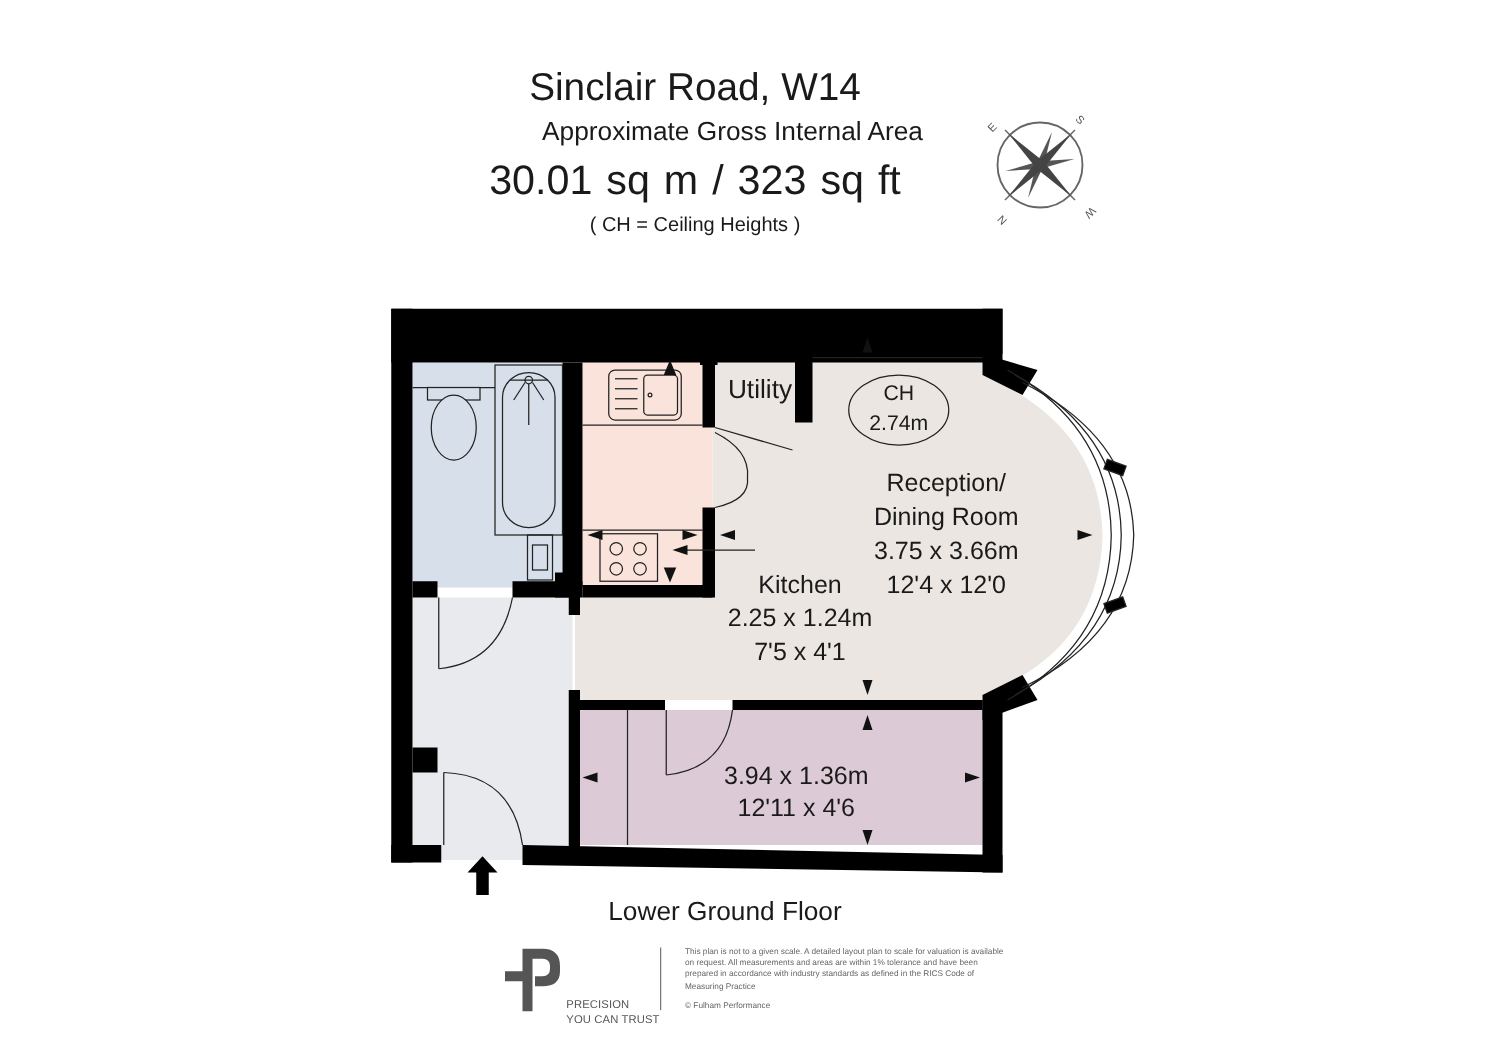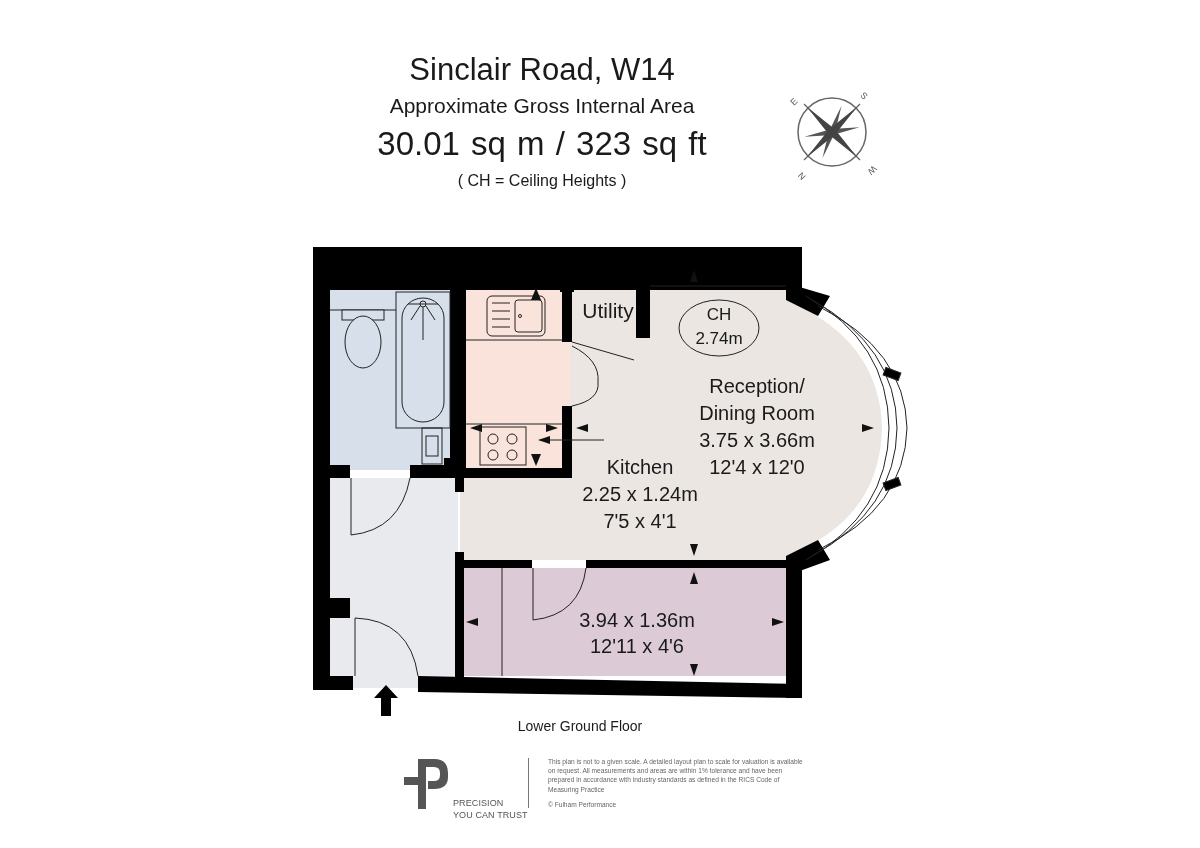--- a/index.html
+++ b/index.html
@@ -4,7 +4,7 @@
 <style>
   html,body{margin:0;padding:0;background:#ffffff;}
   body{width:1200px;height:848px;position:relative;overflow:hidden;font-family:"Liberation Sans",sans-serif;color:#1a1a1a;}
-  .hdr{position:absolute;left:0;width:1084px;text-align:center;}
+  .hdr{position:absolute;left:0;width:1084px;text-align:center;padding-left:14px;}
   .title{top:52px;font-size:31px;}
   .sub{top:94px;font-size:21px;}
   .area{top:125px;font-size:33px;word-spacing:2px;}

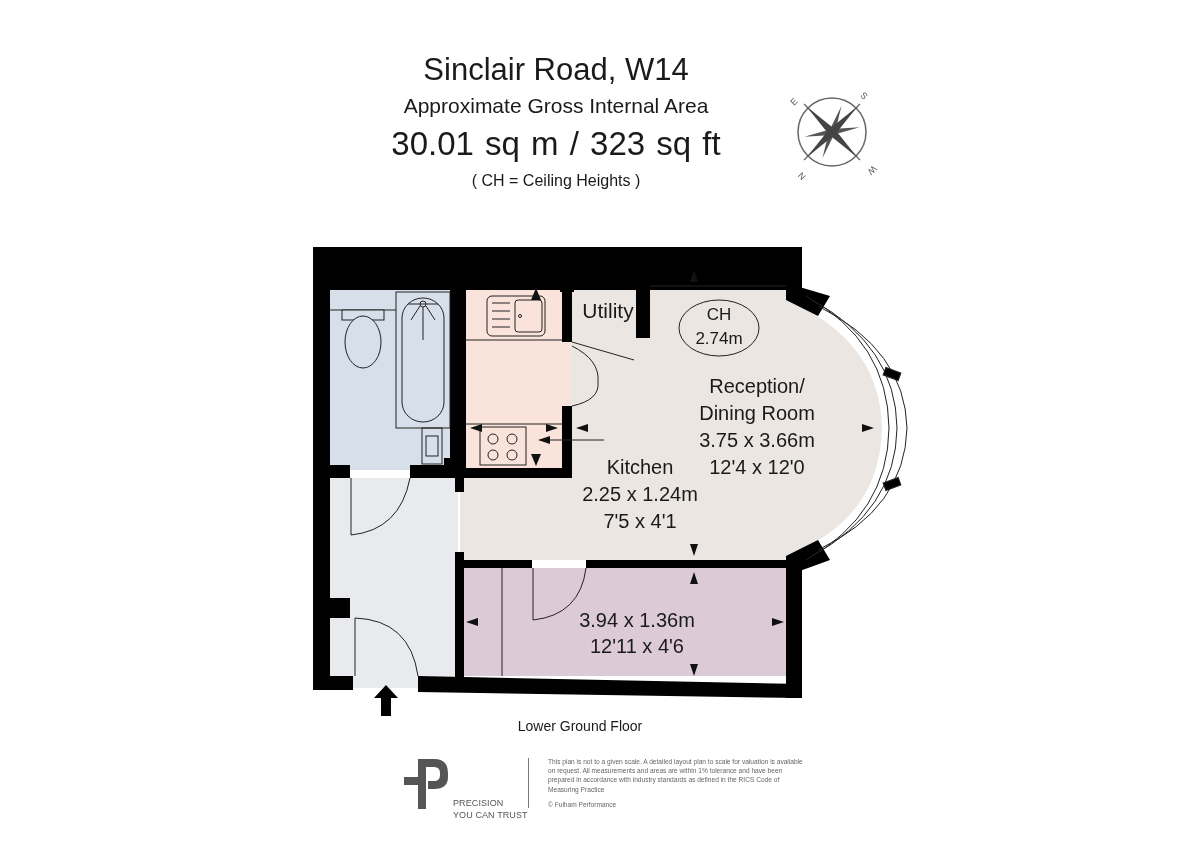--- a/index.html
+++ b/index.html
@@ -6,7 +6,7 @@
   body{width:1200px;height:848px;position:relative;overflow:hidden;font-family:"Liberation Sans",sans-serif;color:#1a1a1a;}
   .hdr{position:absolute;left:0;width:1084px;text-align:center;padding-left:14px;}
   .title{top:52px;font-size:31px;}
-  .sub{top:94px;font-size:21px;}
+  .sub{top:94px;font-size:21px;margin-left:30px;}
   .area{top:125px;font-size:33px;word-spacing:2px;}
   .ch{top:172px;font-size:16px;}
   #plan{position:absolute;left:0;top:0;}

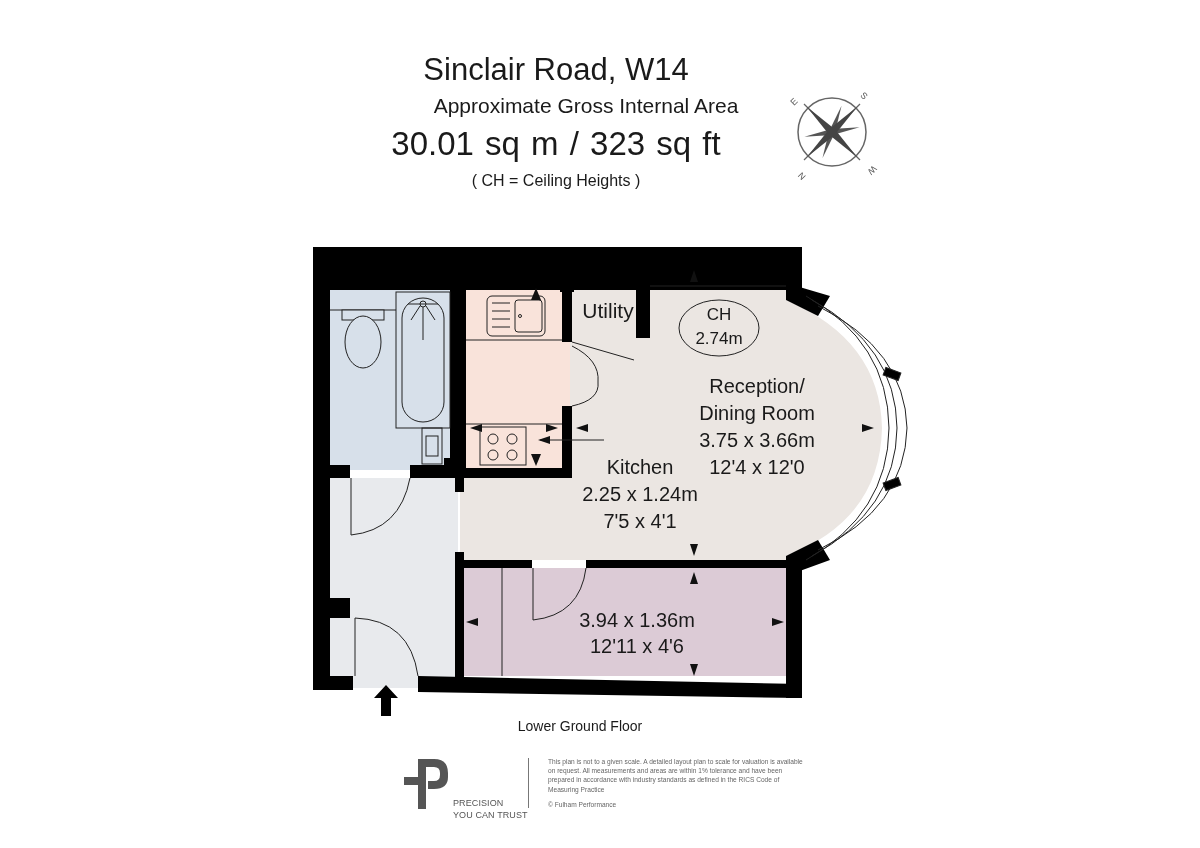--- a/index.html
+++ b/index.html
@@ -10,7 +10,7 @@
   .area{top:125px;font-size:33px;word-spacing:2px;}
   .ch{top:172px;font-size:16px;}
   #plan{position:absolute;left:0;top:0;}
-  .floor-label{position:absolute;left:440px;top:718px;width:280px;text-align:center;font-size:14px;}
+  .floor-label{position:absolute;left:440px;top:718px;width:280px;text-align:center;font-size:21px;}
   .logo{position:absolute;left:404px;top:755px;}
   .logo-text{position:absolute;left:453px;top:785px;font-size:9px;color:#555;line-height:12px;letter-spacing:0.1px;margin-top:12px;}
   .divider{position:absolute;left:528px;top:758px;width:1px;height:50px;background:#777;}

